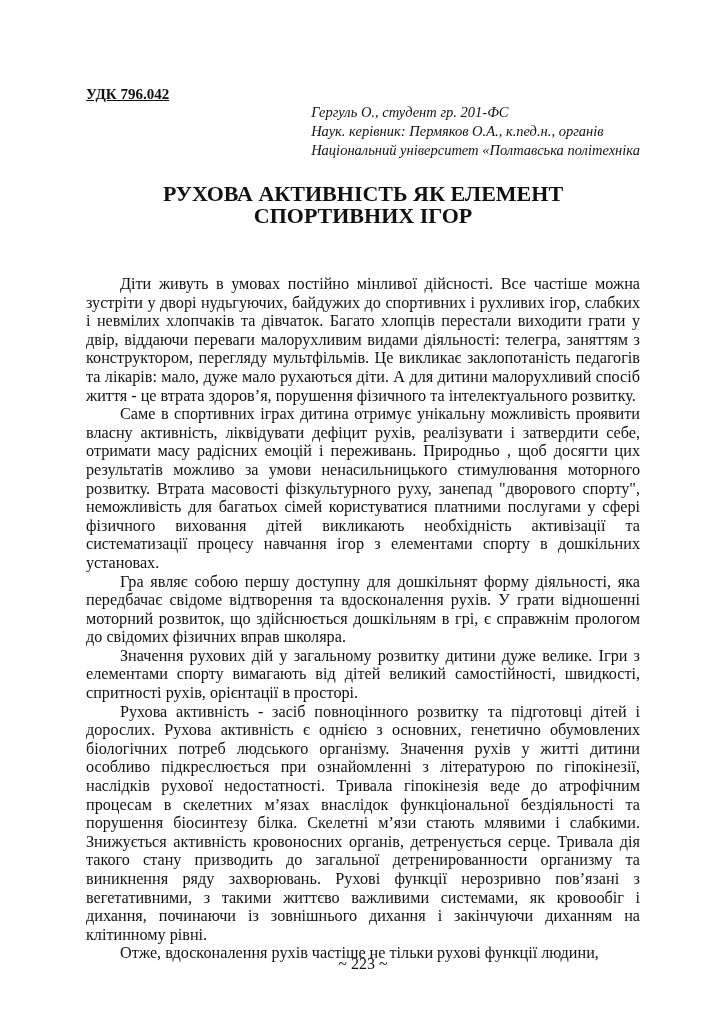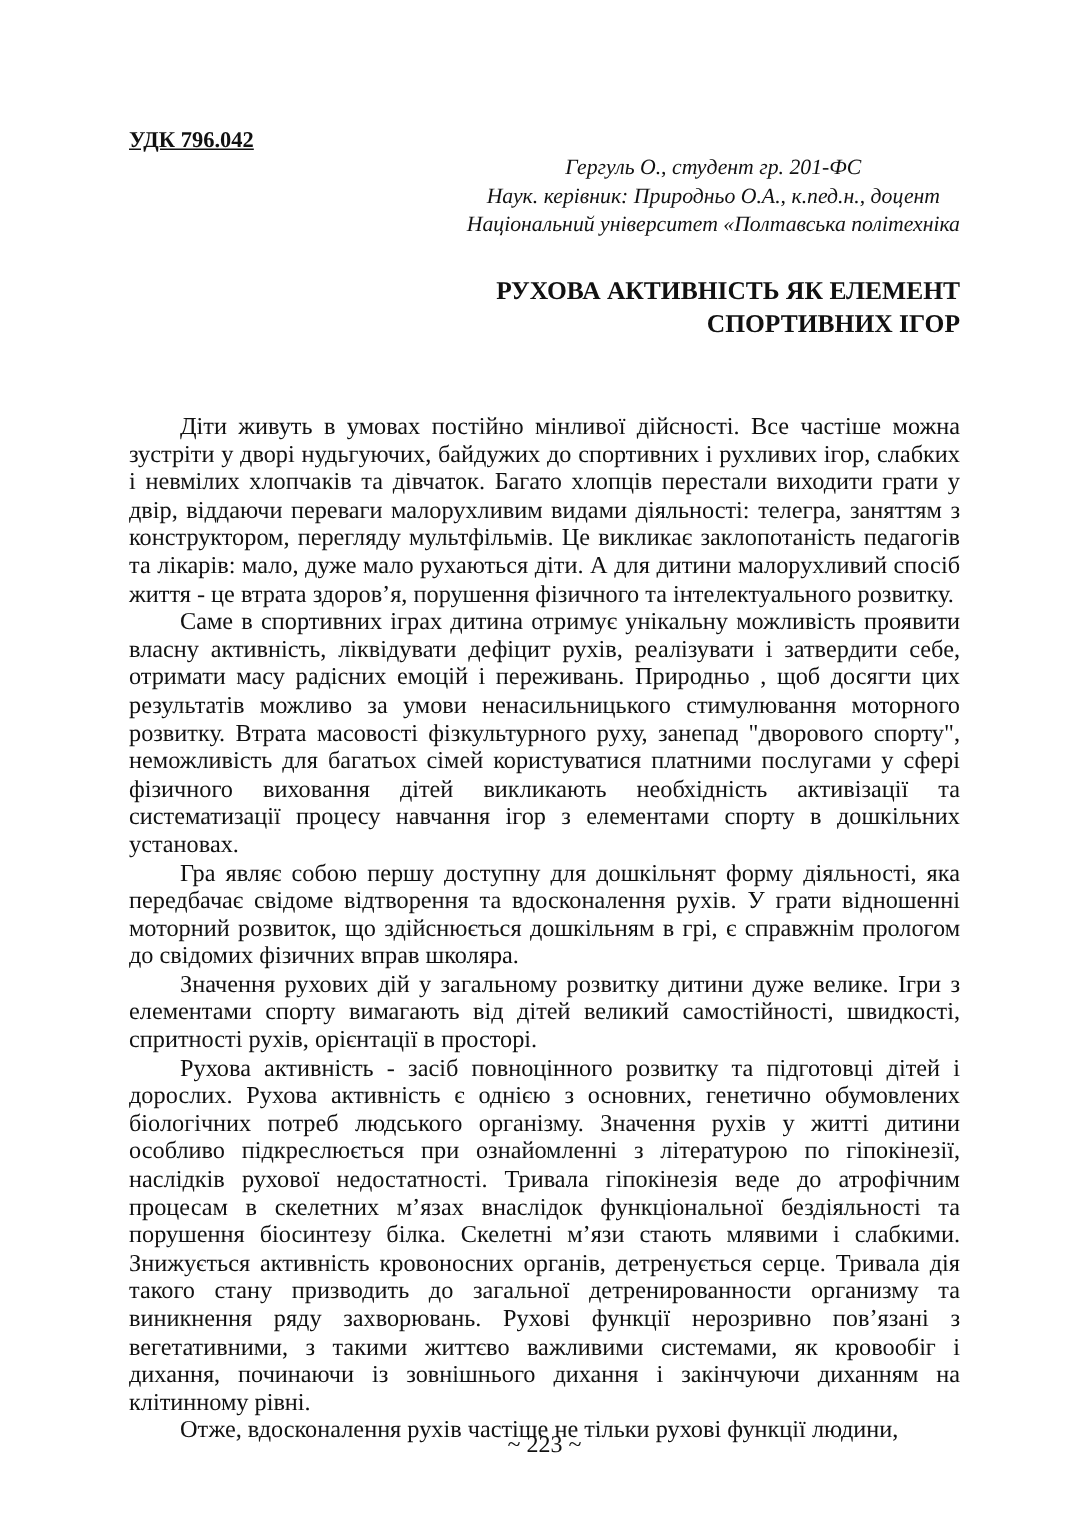--- a/index.html
+++ b/index.html
@@ -7,7 +7,7 @@
            font-family: "Liberation Serif", "DejaVu Serif", serif; color: #111; }
     .page { position: absolute; left: 86px; top: 0; width: 554px; }
     .udk { position: absolute; top: 86px; left: 0; font-weight: bold; font-size: 15px; text-decoration: underline; }
-    .authors { position: absolute; top: 103px; right: 0; text-align: center;
+    .authors { position: absolute; top: 103px; right: 0; text-align: left;
                font-style: italic; font-size: 14.5px; line-height: 19px; }
     .authors div { white-space: nowrap; }
     .title { position: absolute; top: 183px; left: 0; width: 554px; text-align: right;

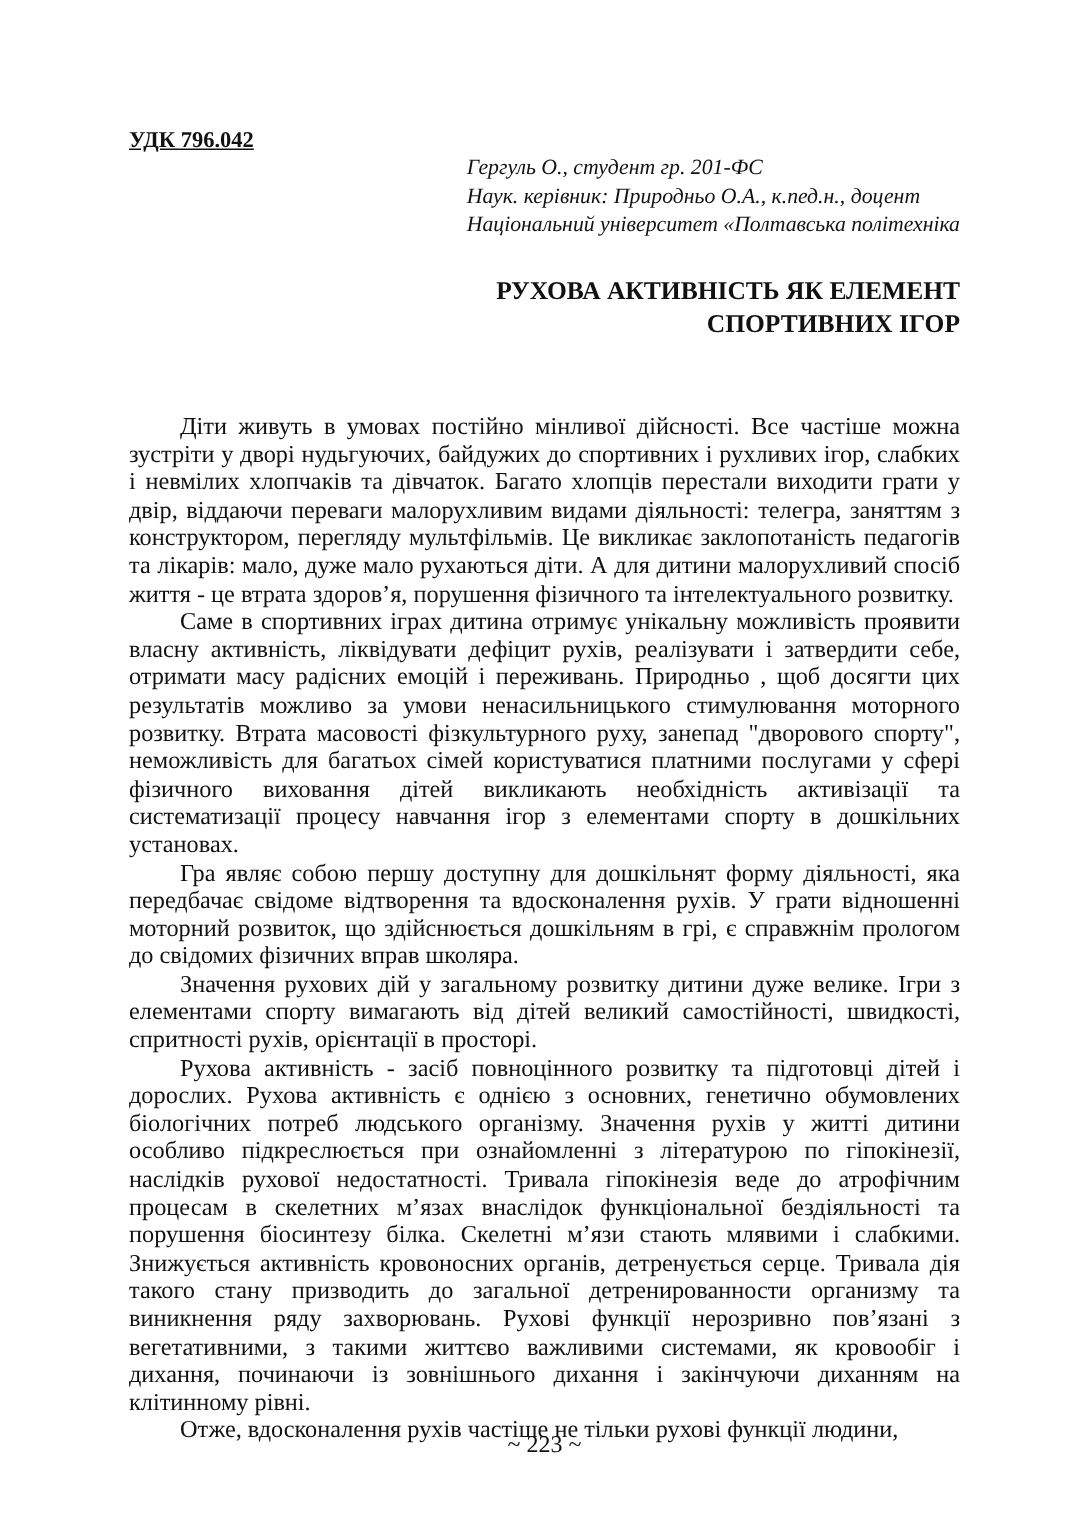--- a/index.html
+++ b/index.html
@@ -26,7 +26,7 @@
 
   <div class="authors">
     <div>Гергуль О., студент гр. 201-ФС</div>
-    <div>Наук. керівник: Природньо О.А., к.пед.н., доцент</div>
+    <div>Наук. керівник: Пермяков О.А., к.пед.н., органів</div>
     <div>Національний університет «Полтавська політехніка</div>
   </div>
 

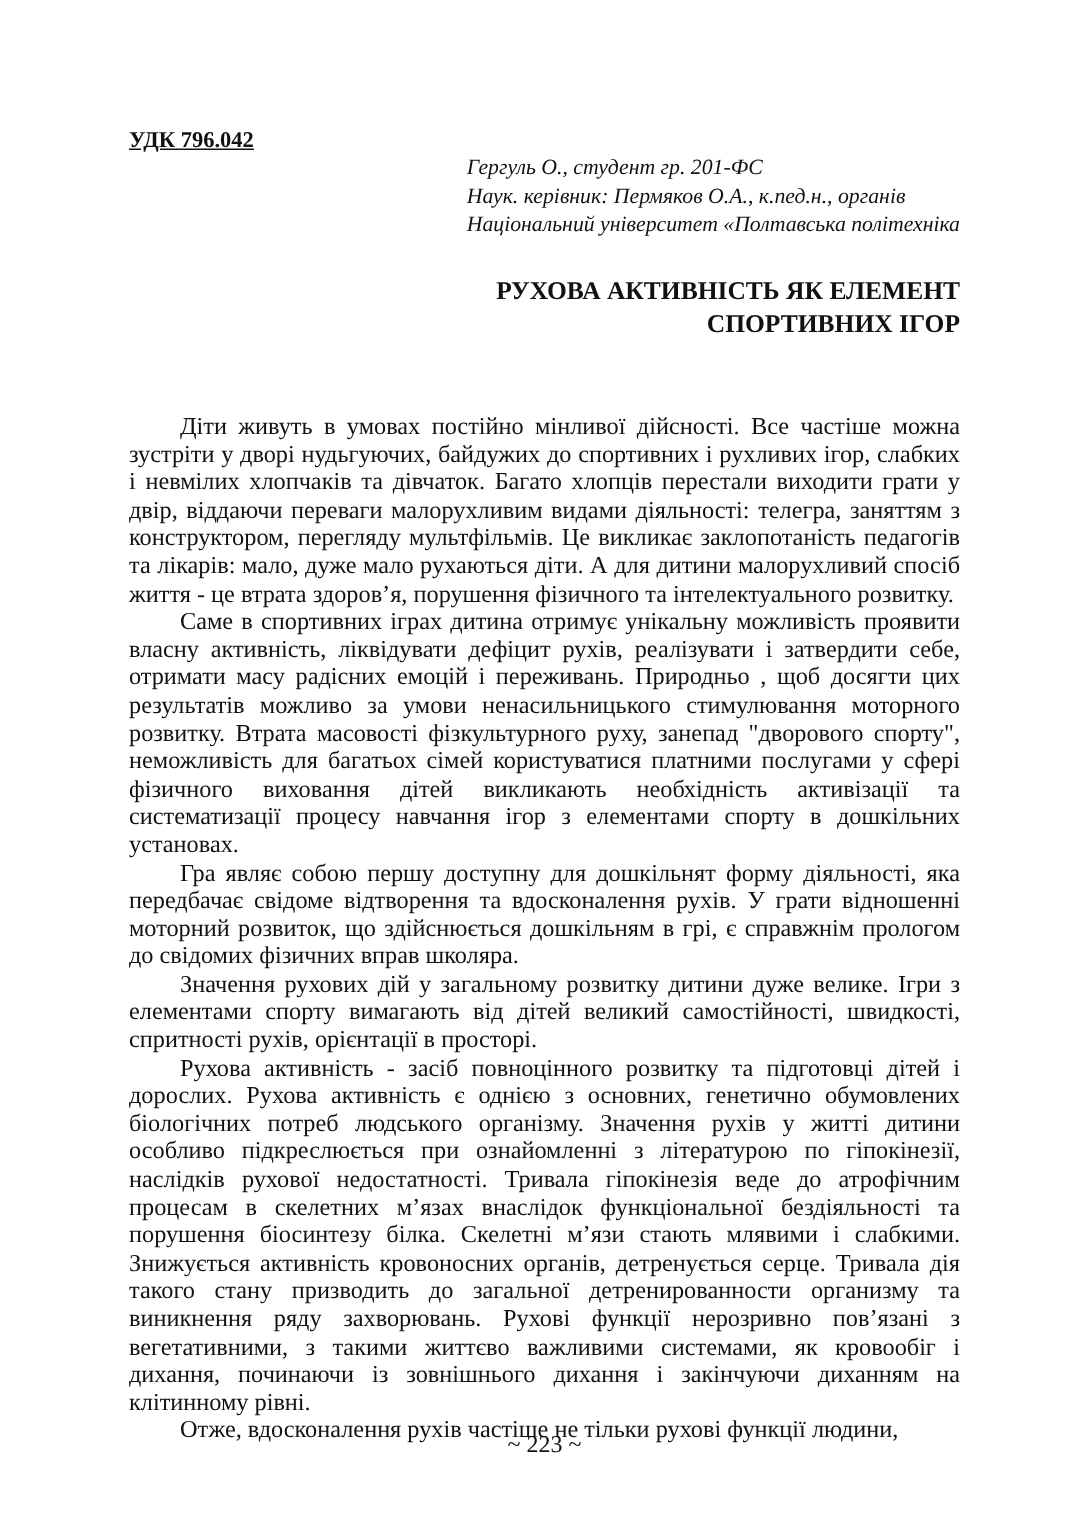--- a/index.html
+++ b/index.html
@@ -10,8 +10,8 @@
     .authors { position: absolute; top: 103px; right: 0; text-align: left;
                font-style: italic; font-size: 14.5px; line-height: 19px; }
     .authors div { white-space: nowrap; }
-    .title { position: absolute; top: 183px; left: 0; width: 554px; text-align: right;
-             font-weight: bold; font-size: 17px; line-height: 22px; }
+    .title { position: absolute; top: 183px; left: 0; width: 554px; text-align: center;
+             font-weight: bold; font-size: 22px; line-height: 22px; }
     .body { position: absolute; top: 236px; left: 0; width: 554px;
             font-size: 16.2px; line-height: 18.6px; text-align: justify; margin-top: 39px; }
     .body p { margin: 0; text-indent: 34px; }

